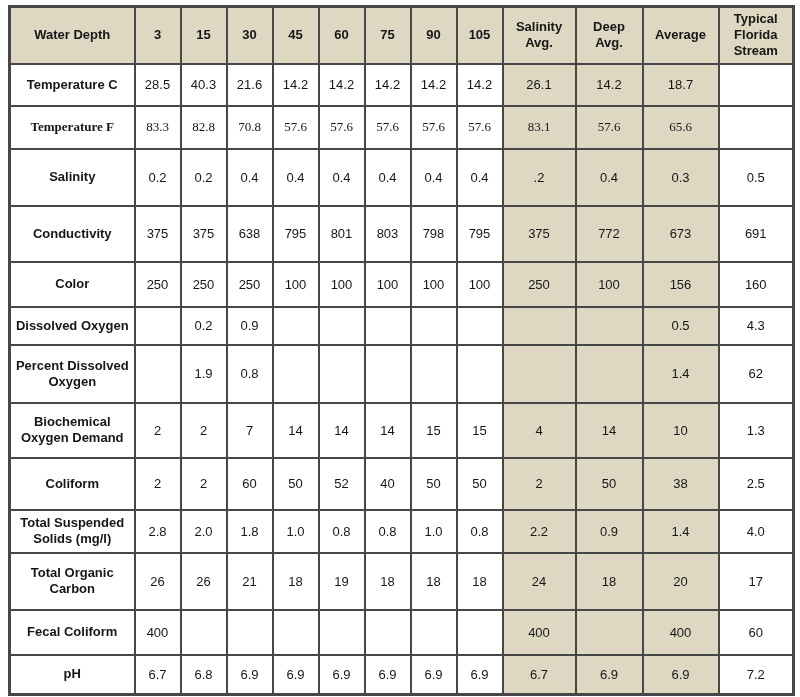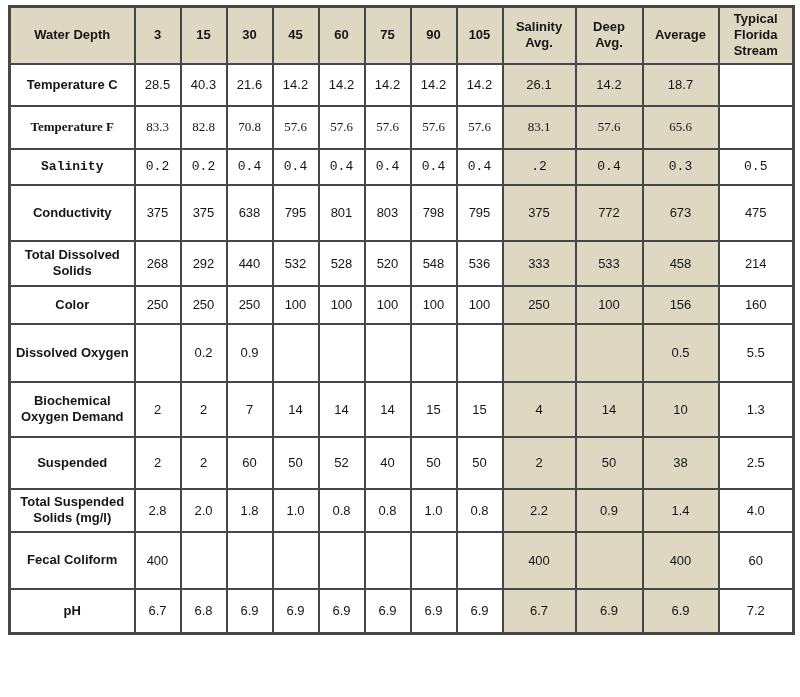--- a/index.html
+++ b/index.html
@@ -50,7 +50,7 @@
   
   tbody tr:nth-child(1)  { height: 42px; }
   tbody tr:nth-child(2)  { height: 43px; font-family: Liberation Serif, serif; }
-  tbody tr:nth-child(3)  { height: 36px; font-family: Liberation Mono, monospace; }
+  tbody tr:nth-child(3)  { height: 57px; }
   tbody tr:nth-child(4)  { height: 56px; }
   tbody tr:nth-child(5)  { height: 45px; }
   tbody tr:nth-child(6)  { height: 38px; }

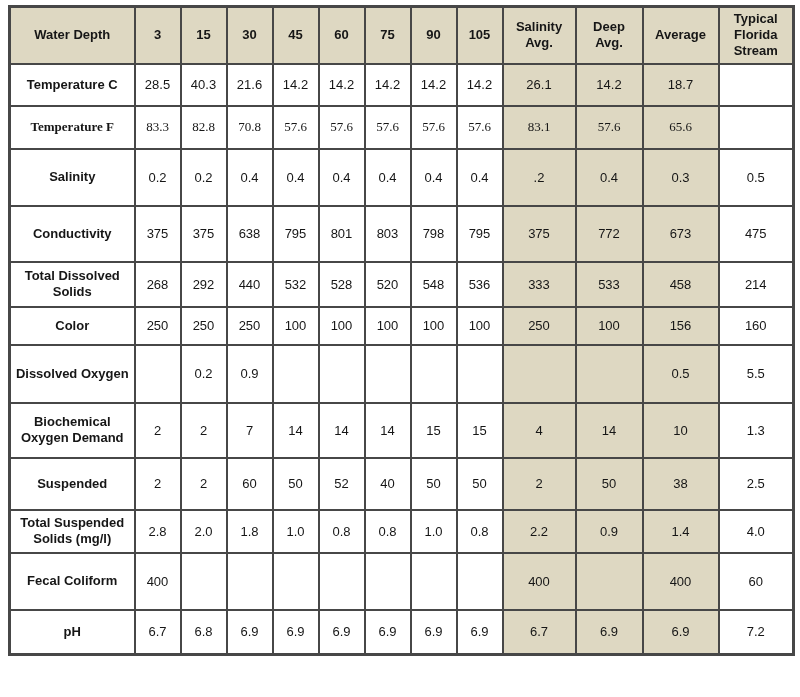--- a/index.html
+++ b/index.html
@@ -159,7 +159,7 @@
           <td class="avg">375</td>
           <td class="avg">772</td>
           <td class="avg">673</td>
-          <td>475</td>
+          <td>691</td>
         </tr>
         <tr>
           <td class="label">Total Dissolved Solids</td>

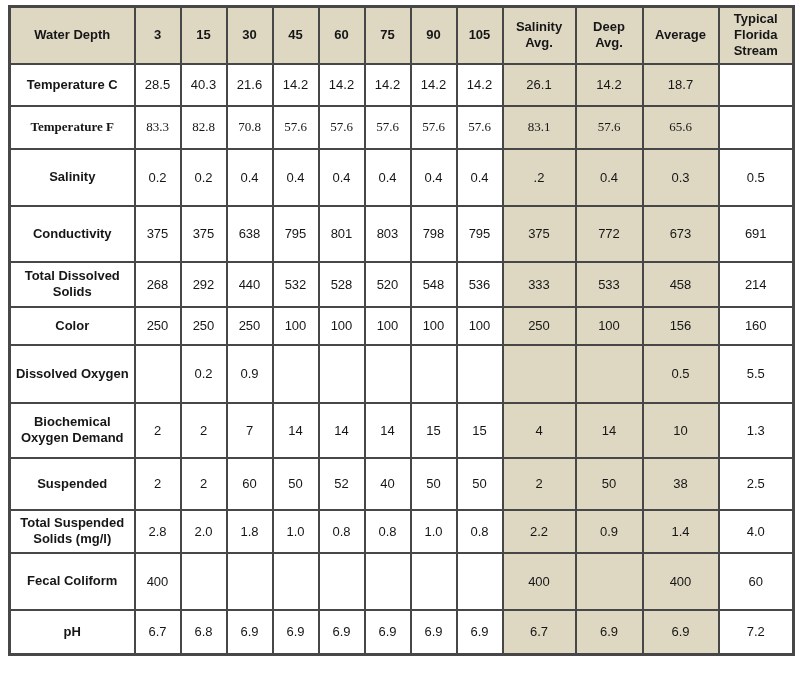--- a/index.html
+++ b/index.html
@@ -162,21 +162,6 @@
           <td>691</td>
         </tr>
         <tr>
-          <td class="label">Total Dissolved Solids</td>
-          <td>268</td>
-          <td>292</td>
-          <td>440</td>
-          <td>532</td>
-          <td>528</td>
-          <td>520</td>
-          <td>548</td>
-          <td>536</td>
-          <td class="avg">333</td>
-          <td class="avg">533</td>
-          <td class="avg">458</td>
-          <td>214</td>
-        </tr>
-        <tr>
           <td class="label">Color</td>
           <td>250</td>
           <td>250</td>

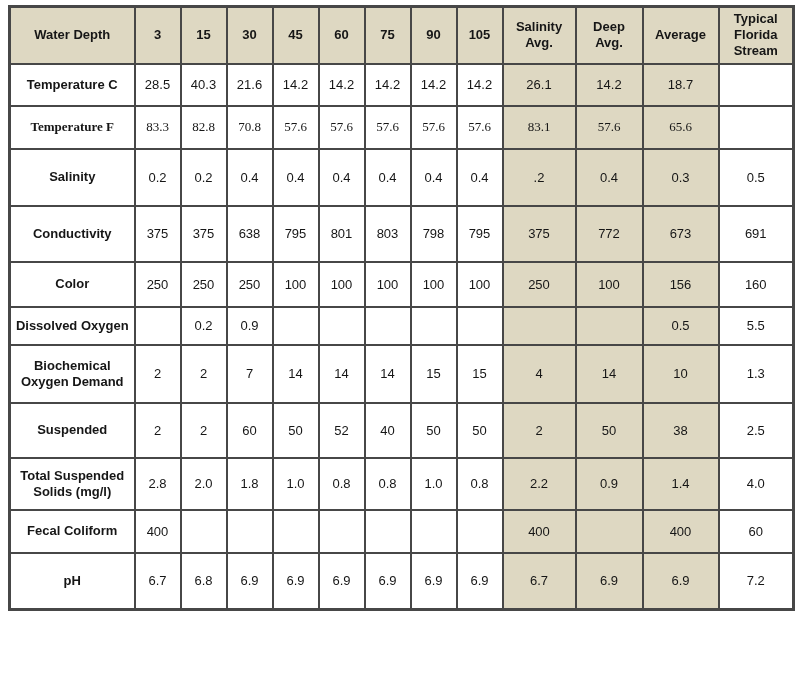--- a/index.html
+++ b/index.html
@@ -189,7 +189,7 @@
           <td class="avg"></td>
           <td class="avg"></td>
           <td class="avg">0.5</td>
-          <td>5.5</td>
+          <td>4.3</td>
         </tr>
         <tr>
           <td class="label">Biochemical Oxygen Demand</td>

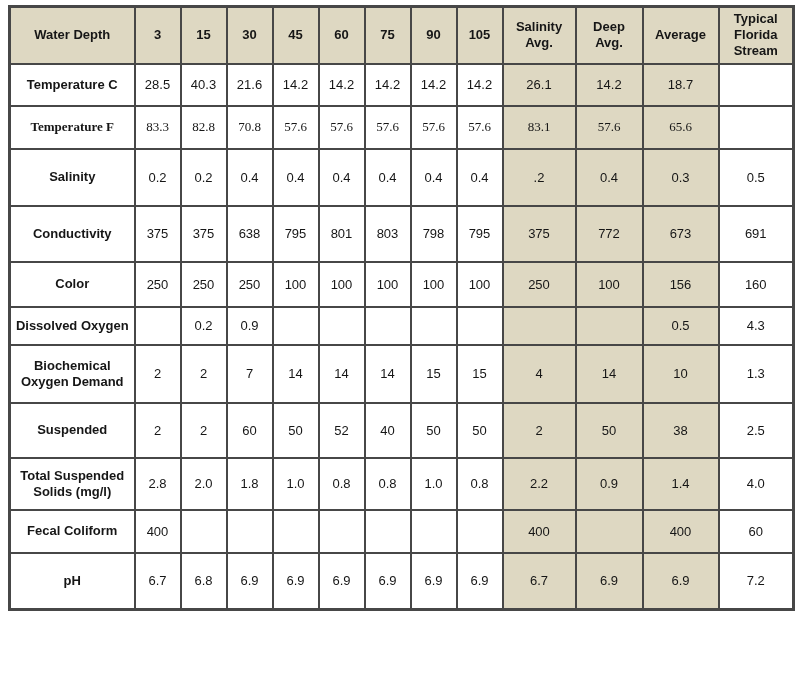--- a/index.html
+++ b/index.html
@@ -192,6 +192,21 @@
           <td>4.3</td>
         </tr>
         <tr>
+          <td class="label">Percent Dissolved Oxygen</td>
+          <td></td>
+          <td>1.9</td>
+          <td>0.8</td>
+          <td></td>
+          <td></td>
+          <td></td>
+          <td></td>
+          <td></td>
+          <td class="avg"></td>
+          <td class="avg"></td>
+          <td class="avg">1.4</td>
+          <td>62</td>
+        </tr>
+        <tr>
           <td class="label">Biochemical Oxygen Demand</td>
           <td>2</td>
           <td>2</td>

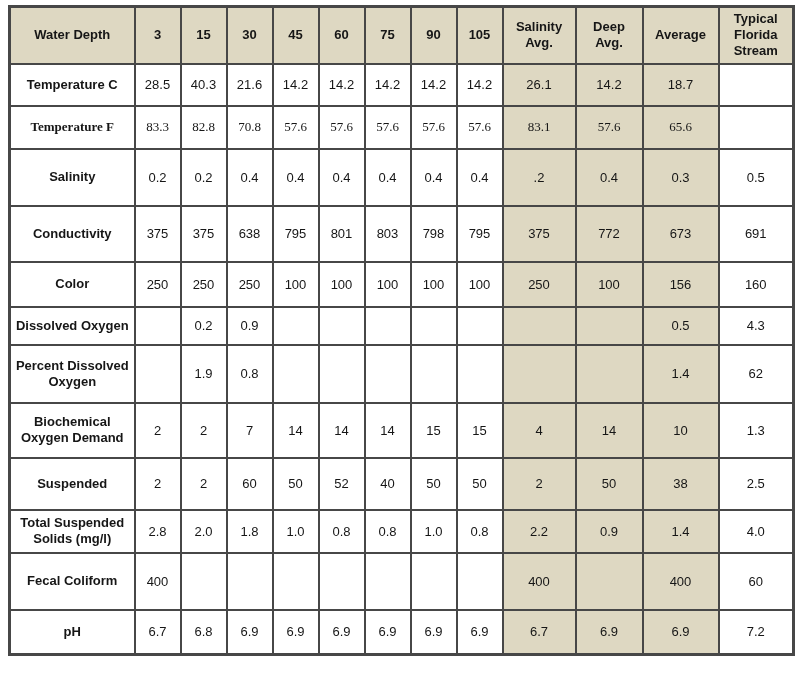--- a/index.html
+++ b/index.html
@@ -222,7 +222,7 @@
           <td>1.3</td>
         </tr>
         <tr>
-          <td class="label">Suspended</td>
+          <td class="label">Coliform</td>
           <td>2</td>
           <td>2</td>
           <td>60</td>

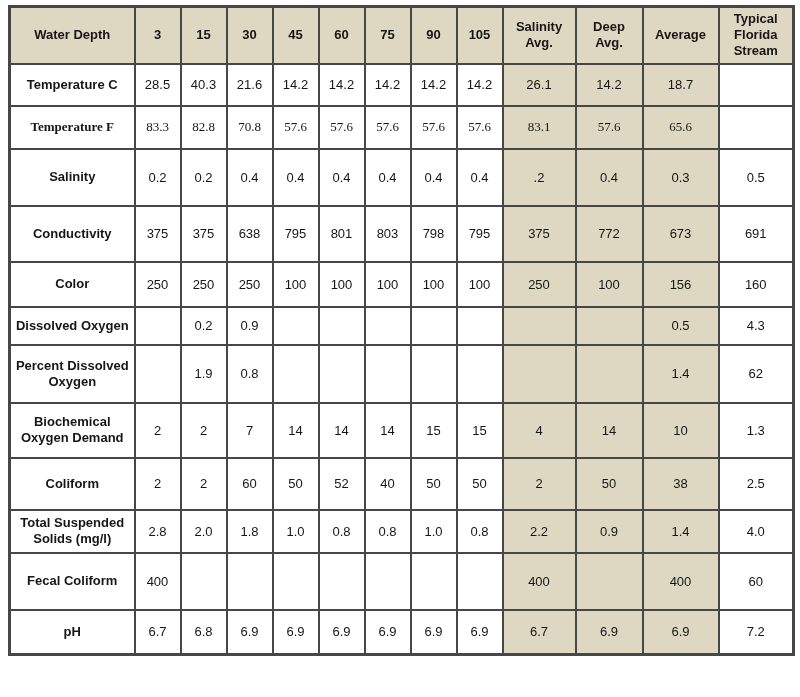--- a/index.html
+++ b/index.html
@@ -252,6 +252,21 @@
           <td>4.0</td>
         </tr>
         <tr>
+          <td class="label">Total Organic Carbon</td>
+          <td>26</td>
+          <td>26</td>
+          <td>21</td>
+          <td>18</td>
+          <td>19</td>
+          <td>18</td>
+          <td>18</td>
+          <td>18</td>
+          <td class="avg">24</td>
+          <td class="avg">18</td>
+          <td class="avg">20</td>
+          <td>17</td>
+        </tr>
+        <tr>
           <td class="label">Fecal Coliform</td>
           <td>400</td>
           <td></td>

